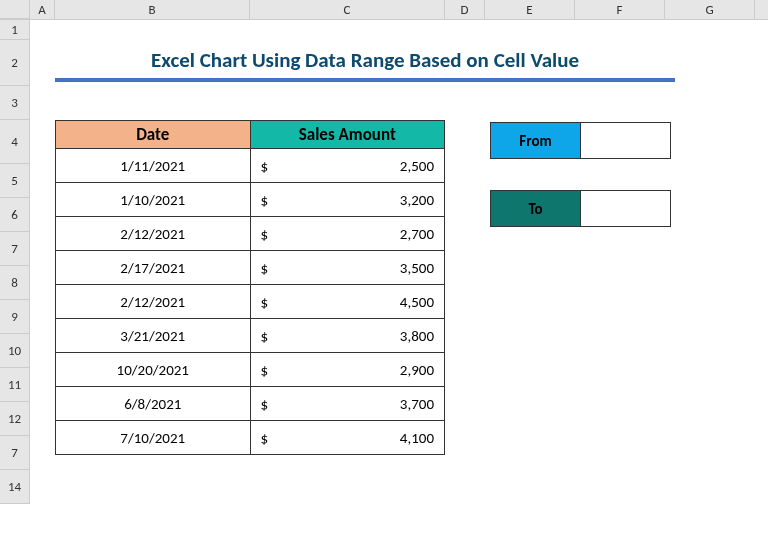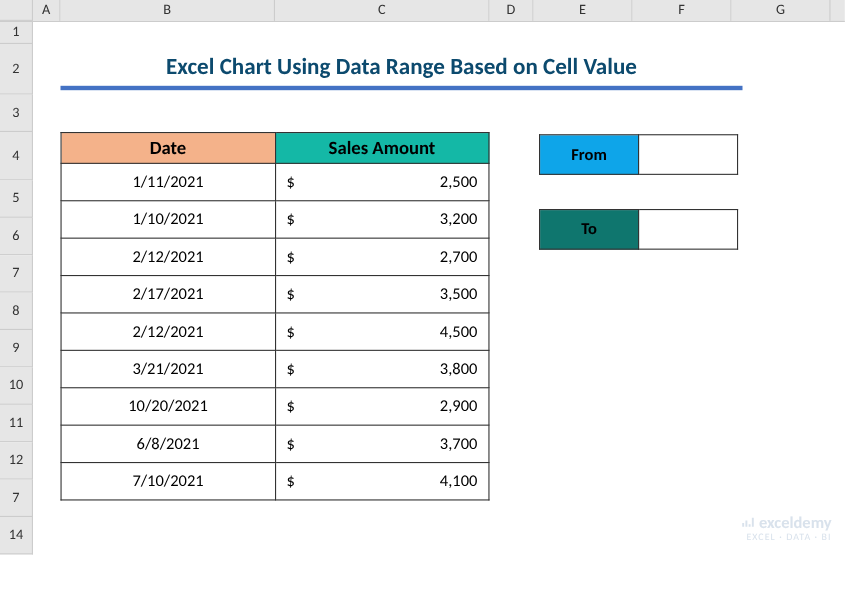--- a/index.html
+++ b/index.html
@@ -171,13 +171,6 @@
         </tbody>
           </table>
 
-        <div class="watermark">
-          <svg class="wm-icon" viewBox="0 0 24 24">
-              <path fill="#d9e2ec" d="M3 17h3v-6H3v6zm5 0h3V7H8v10zm5 0h3v-4h-3v4zm5 0h3V3h-3v14z"></path>
-            </svg>
-          <span>exceldemy</span>
-          <div class="sub">EXCEL · DATA · BI</div>
-        </div>
       </div>
     </div>
   </div>

